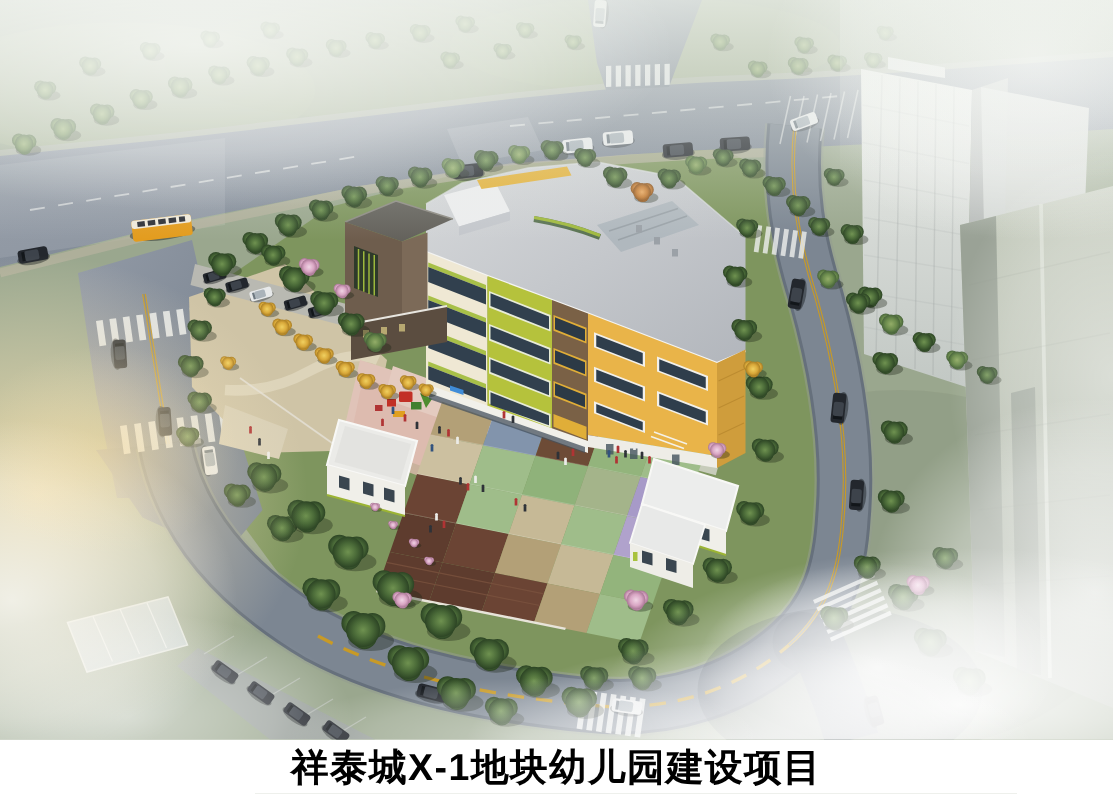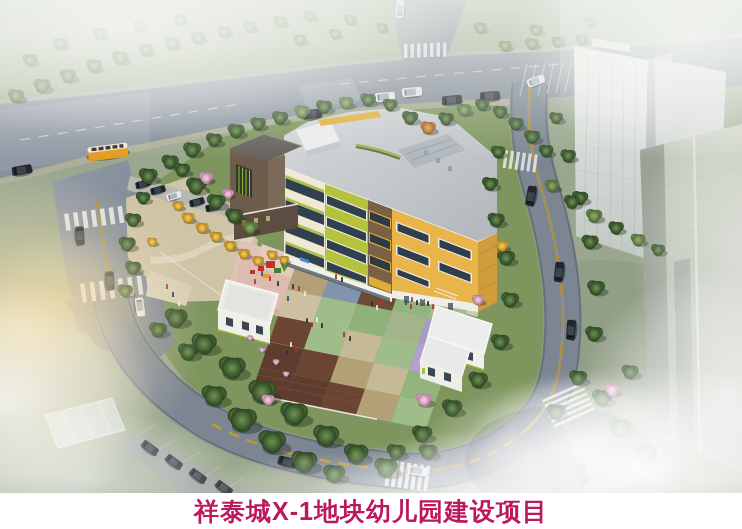--- a/index.html
+++ b/index.html
@@ -7,7 +7,7 @@
   .render{width:742px;height:493px;position:relative;overflow:hidden;background:#9aa78e;}
   .render svg{display:block;}
   .caption-bar{width:742px;height:36px;display:flex;align-items:center;justify-content:center;background:#ffffff;}
-  .caption-bar span{font-weight:bold;font-size:25px;color:#be185d;letter-spacing:1px;font-family:"Liberation Sans","DejaVu Sans",sans-serif;white-space:nowrap;}
+  .caption-bar span{font-weight:bold;font-size:25px;color:#000000;letter-spacing:1px;font-family:"Liberation Sans","DejaVu Sans",sans-serif;white-space:nowrap;}
 </style>
 </head>
 <body>

